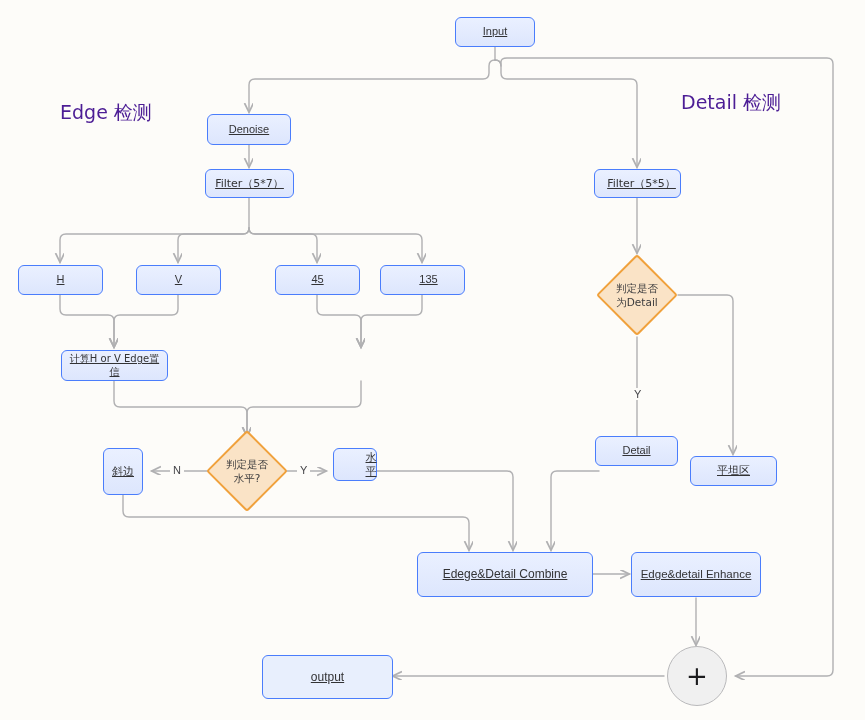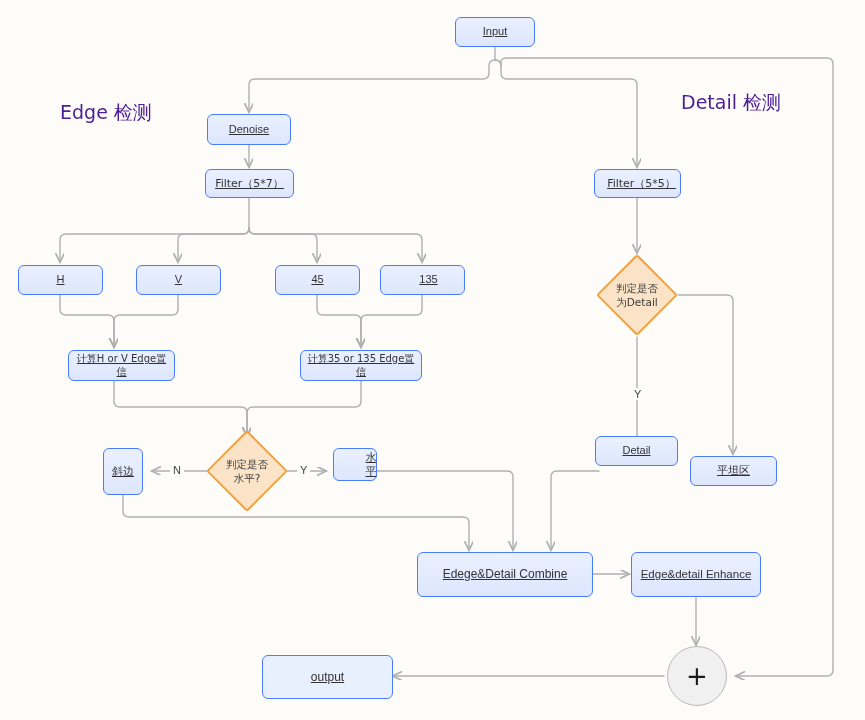--- a/index.html
+++ b/index.html
@@ -152,7 +152,7 @@
   <div class="node" style="left:275px;top:265px;width:85px;height:30px;">45</div>
   <div class="node" style="left:380px;top:265px;width:85px;height:30px;padding-left:16px;">135</div>
 
-  <div class="node cn" style="left:61px;top:350px;width:107px;height:31px;font-size:10px;margin-left:7px;">计算H or V Edge置信</div>
+  <div class="node cn" style="left:61px;top:350px;width:107px;height:31px;font-size:10px;">计算H or V Edge置信</div>
   <div class="node cn" style="left:300px;top:350px;width:122px;height:31px;font-size:10px;">计算35 or 135 Edge置信</div>
 
   <div class="diamond" style="left:218px;top:442px;width:58px;height:58px;">

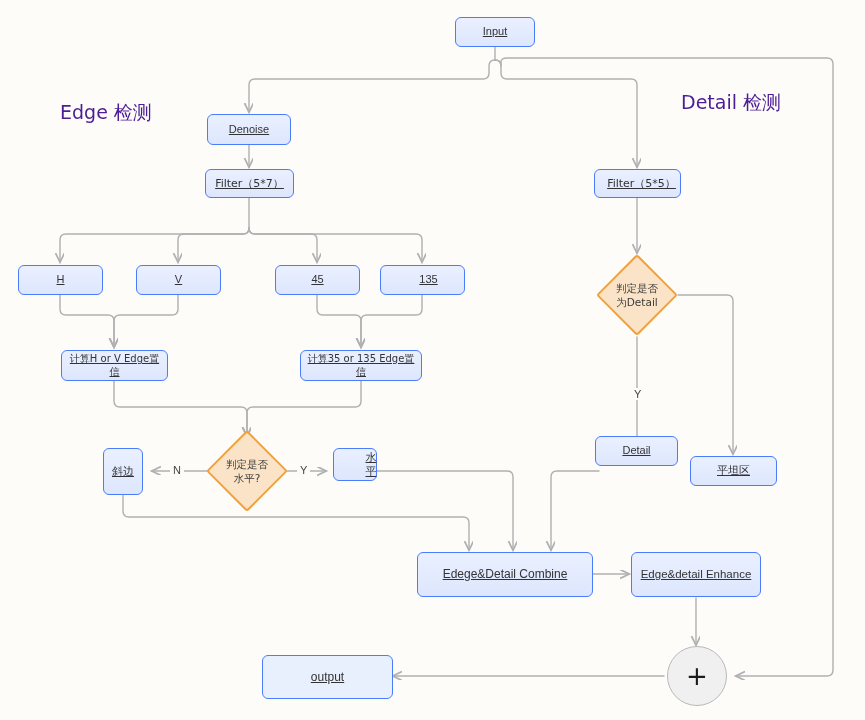--- a/index.html
+++ b/index.html
@@ -153,7 +153,6 @@
   <div class="node" style="left:380px;top:265px;width:85px;height:30px;padding-left:16px;">135</div>
 
   <div class="node cn" style="left:61px;top:350px;width:107px;height:31px;font-size:10px;">计算H or V Edge置信</div>
-  <div class="node cn" style="left:300px;top:350px;width:122px;height:31px;font-size:10px;">计算35 or 135 Edge置信</div>
 
   <div class="diamond" style="left:218px;top:442px;width:58px;height:58px;">
     <div class="dtext cn">

